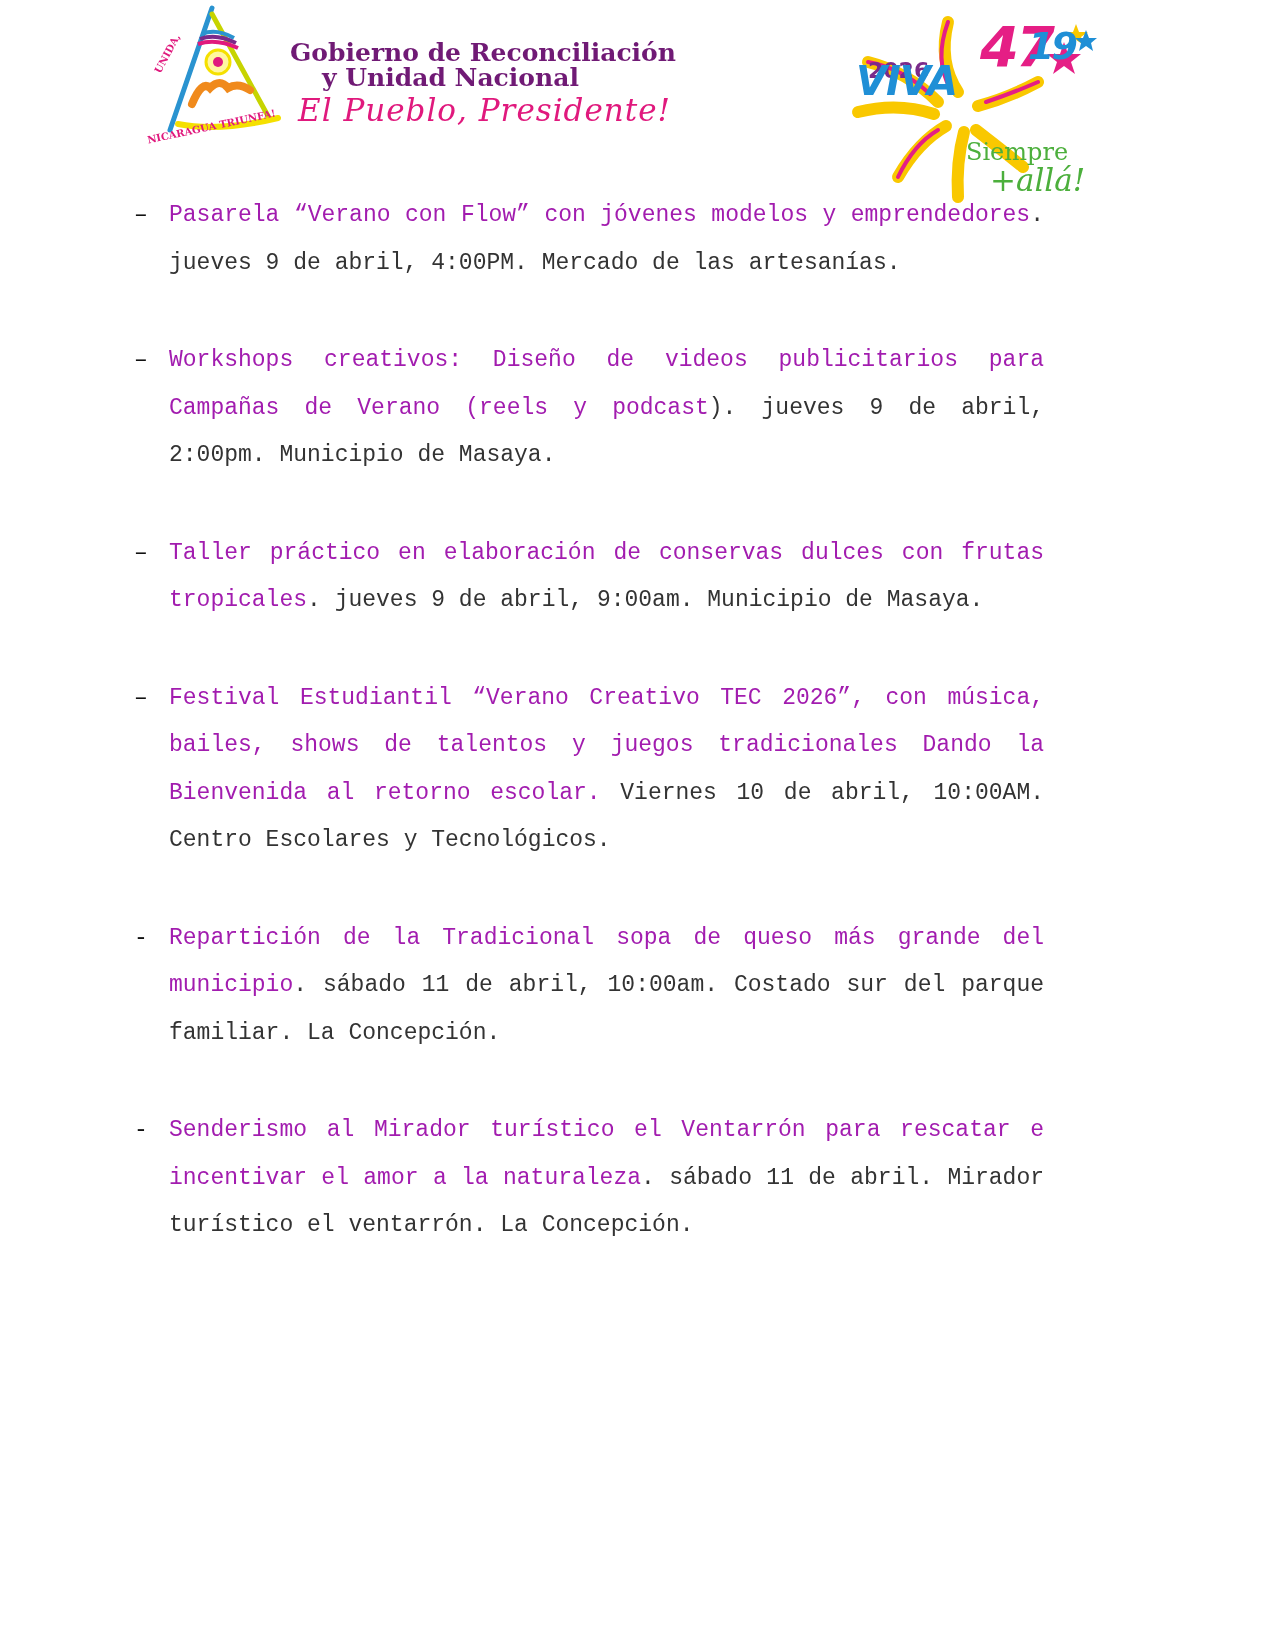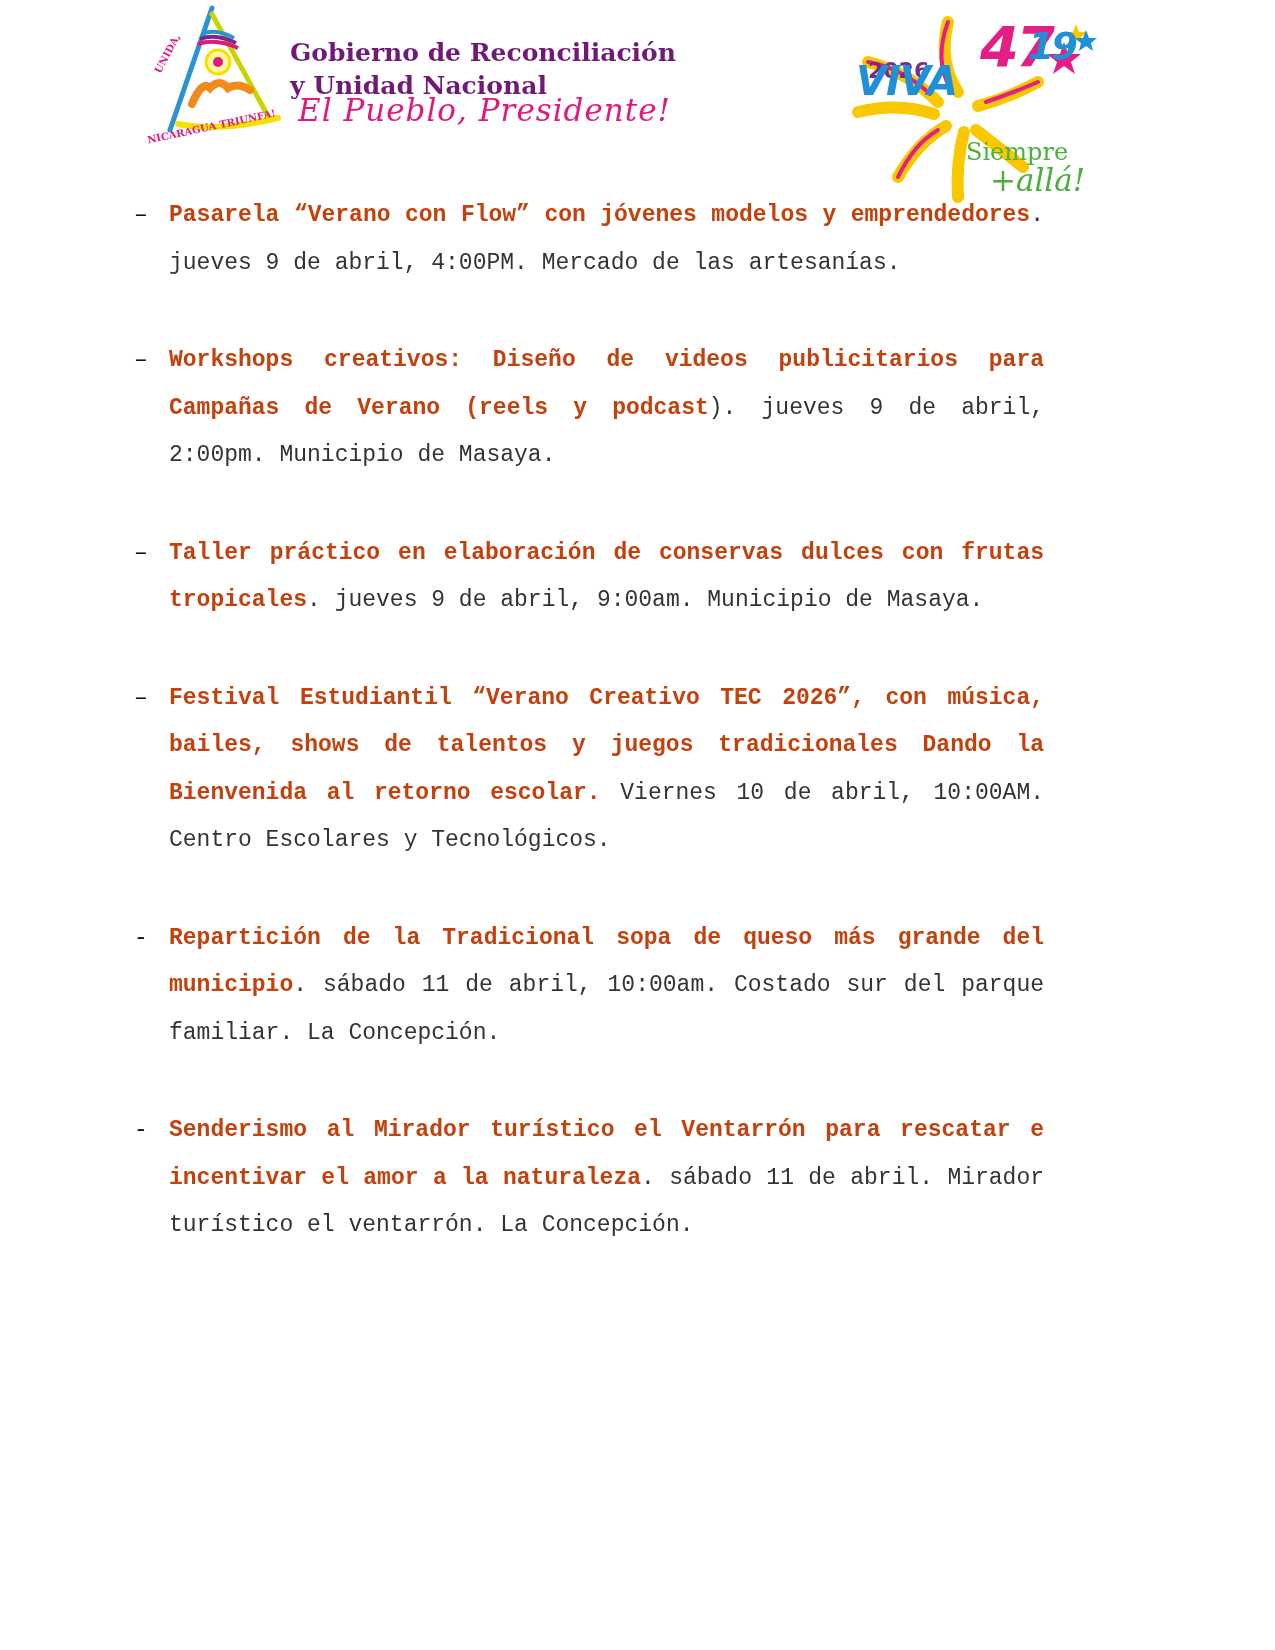--- a/index.html
+++ b/index.html
@@ -11,7 +11,7 @@
 
   .gov-line1, .gov-line2 { position:absolute; left:140px; font-family:"DejaVu Serif", serif; font-weight:bold; color:#701a75; font-size:25px; white-space:nowrap; }
   .gov-line1 { top:34px; }
-  .gov-line2 { top:67px; }
+  .gov-line2 { top:59px;margin-left:32px; }
   .slogan { position:absolute; left:148px; top:88px; font-family:"DejaVu Serif", serif; font-style:italic; color:#e0197d; font-size:31px; white-space:nowrap; letter-spacing:1px; }
   .tri-text-a { position:absolute; left:-4px; top:44px; transform:rotate(-62deg); font-family:"DejaVu Serif", serif; font-weight:bold; color:#e0197d; font-size:10px; }
   .tri-text-b { position:absolute; left:-4px; top:117px; transform:rotate(-12deg); font-family:"DejaVu Serif", serif; font-weight:bold; color:#e0197d; font-size:10px; white-space:nowrap; }

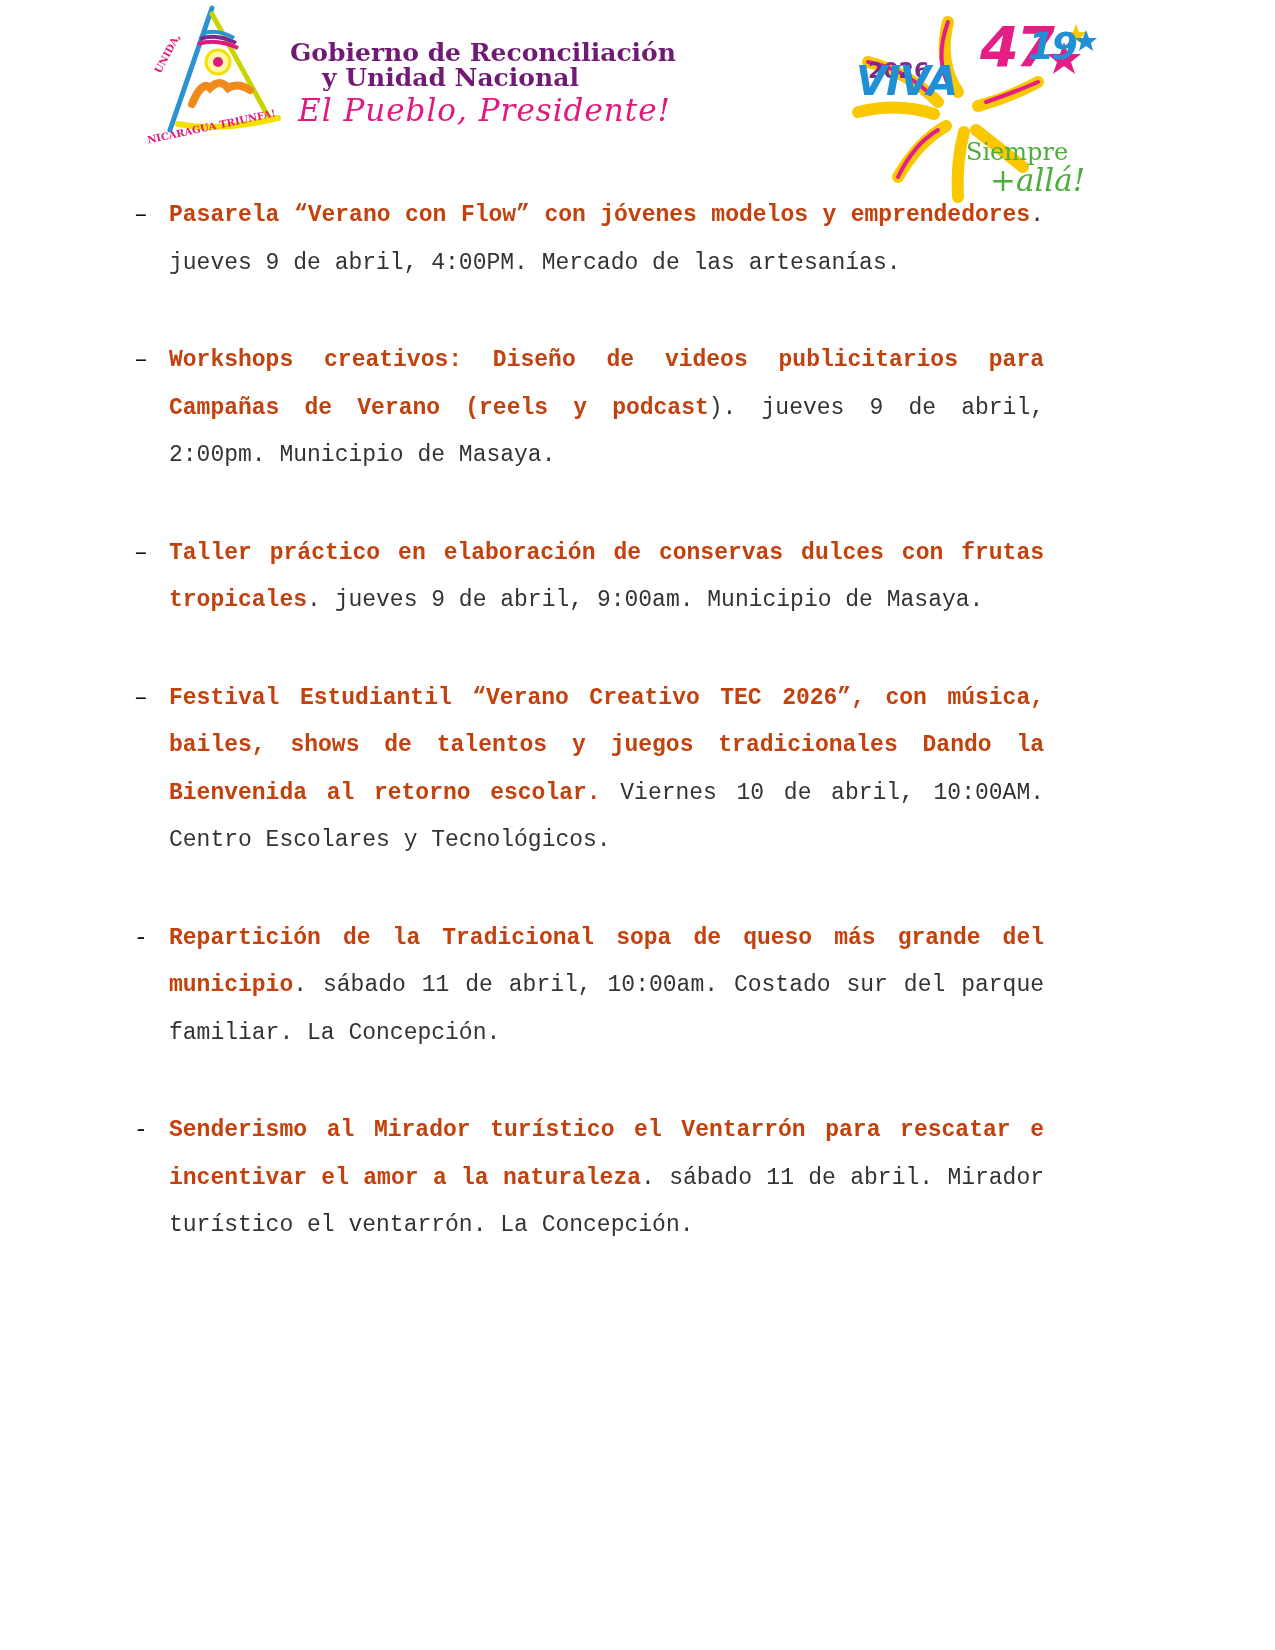--- a/index.html
+++ b/index.html
@@ -27,7 +27,7 @@
   .content { position:absolute; left:134px; top:192px; width:910px; }
   .item { position:relative; padding-left:35px; font-size:23px; line-height:47.5px; text-align:justify; margin-bottom:50px; }
   .bullet { position:absolute; left:0; top:0; width:30px; }
-  .b-title { font-weight:bold; color:#c2410c; }
+  .b-title { font-weight:normal; color:#a21caf; }
   .b-detail { color:#333; }
 </style>
 </head>

